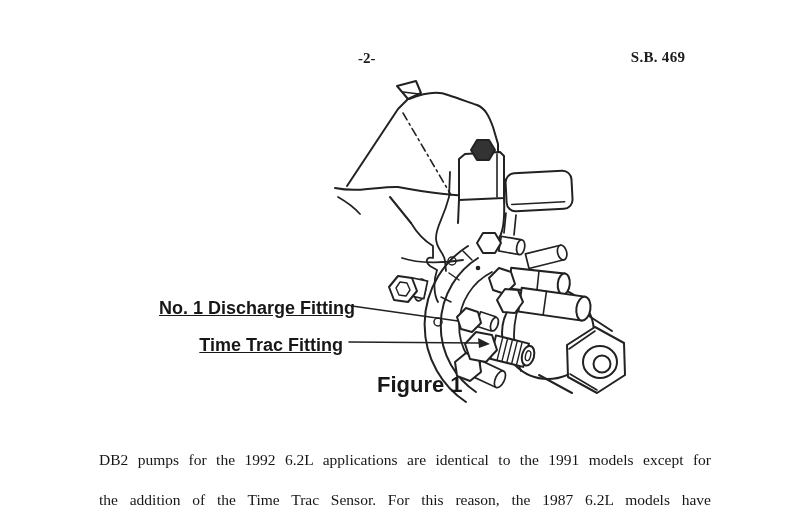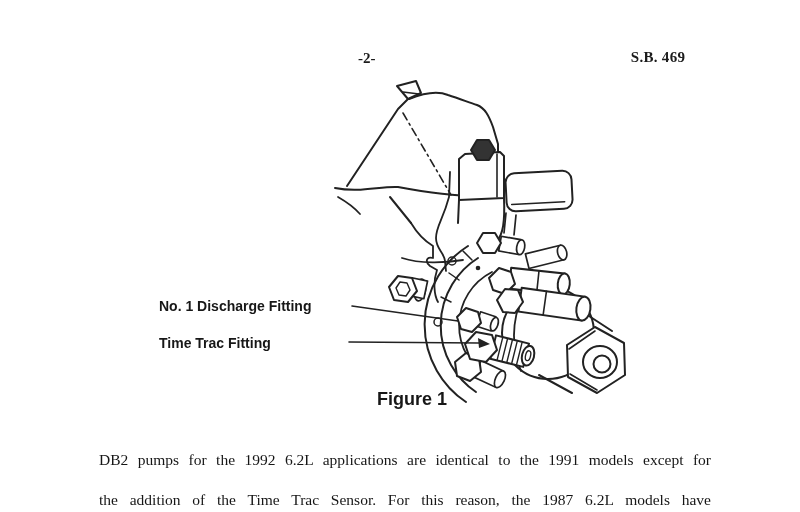--- a/index.html
+++ b/index.html
@@ -17,8 +17,8 @@
   
   svg.fig{position:absolute;left:0;top:0;width:800px;height:512px;}
   .callout{position:absolute;font-family:"Liberation Sans",sans-serif;
-           font-weight:bold;font-size:14px;color:#171717;
-           white-space:nowrap;}
+           font-weight:bold;font-size:18px;color:#171717;text-align:right;
+           white-space:nowrap;text-decoration:underline;}
   .c1{left:159px;top:298px;width:190px;}
   .c2{left:159px;top:335px;width:184px;}
   .caption{position:absolute;left:377px;top:389px;font-family:"Liberation Sans",sans-serif;

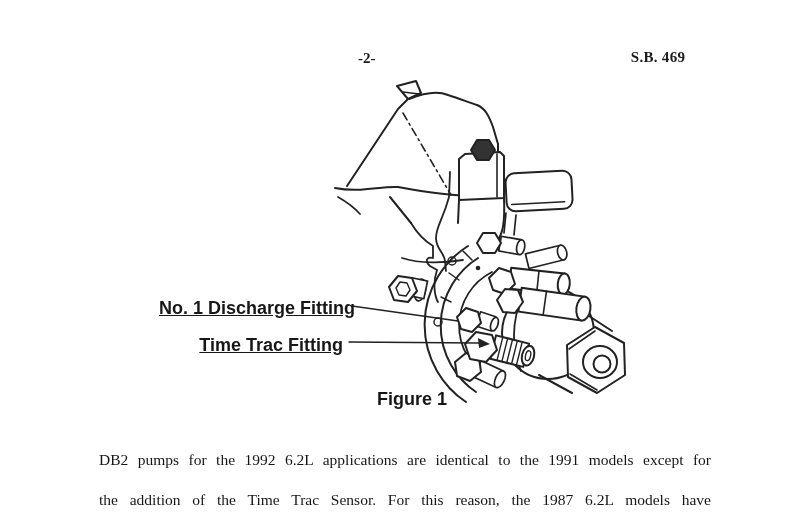--- a/index.html
+++ b/index.html
@@ -21,8 +21,8 @@
            white-space:nowrap;text-decoration:underline;}
   .c1{left:159px;top:298px;width:190px;}
   .c2{left:159px;top:335px;width:184px;}
-  .caption{position:absolute;left:377px;top:389px;font-family:"Liberation Sans",sans-serif;
-           font-weight:bold;font-size:18px;color:#171717;}
+  .caption{position:absolute;left:377px;top:372px;font-family:"Liberation Sans",sans-serif;
+           font-weight:bold;font-size:22px;color:#171717;}
 
   
   .para{position:absolute;left:99px;top:430px;width:612px;

